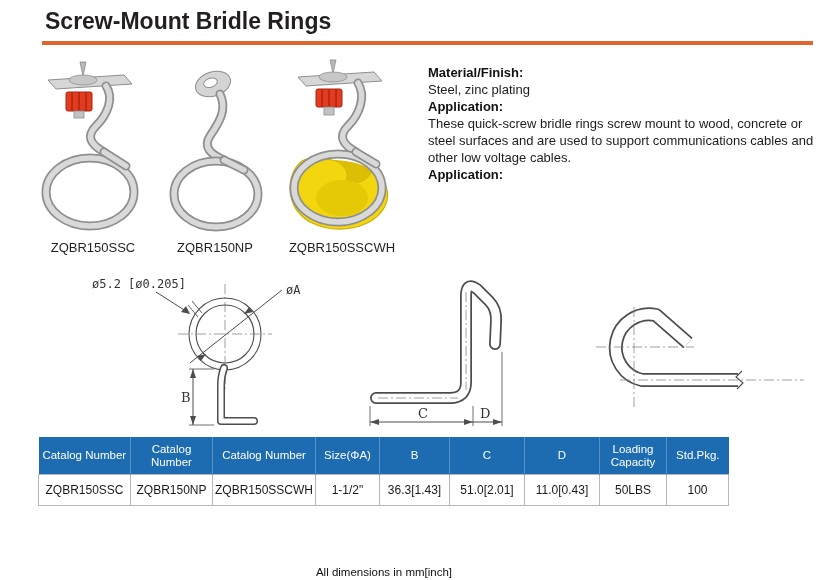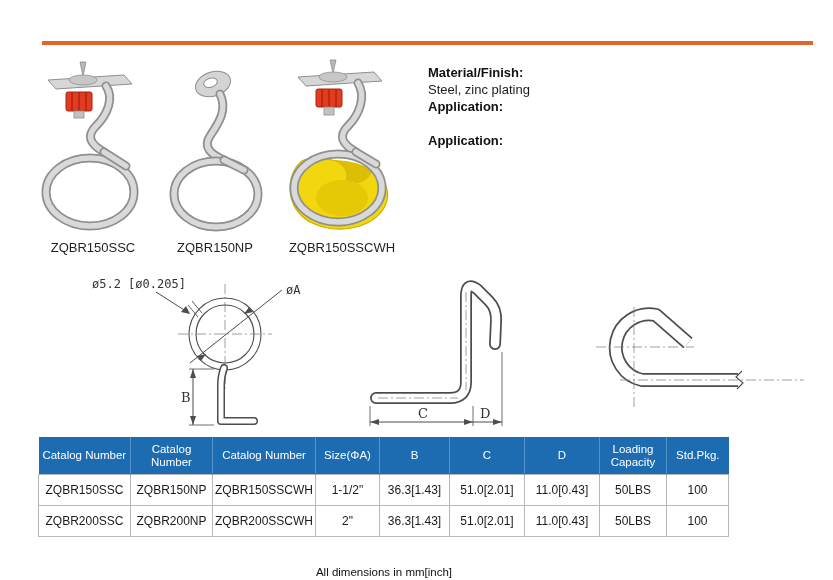--- a/index.html
+++ b/index.html
@@ -53,6 +53,7 @@
 
 <div class="page">
 
+  <div class="title">Screw-Mount Bridle Rings</div>
   <div class="title-rule"></div>
 
   <div class="product" style="left:28px;top:60px;width:130px;height:178px;">

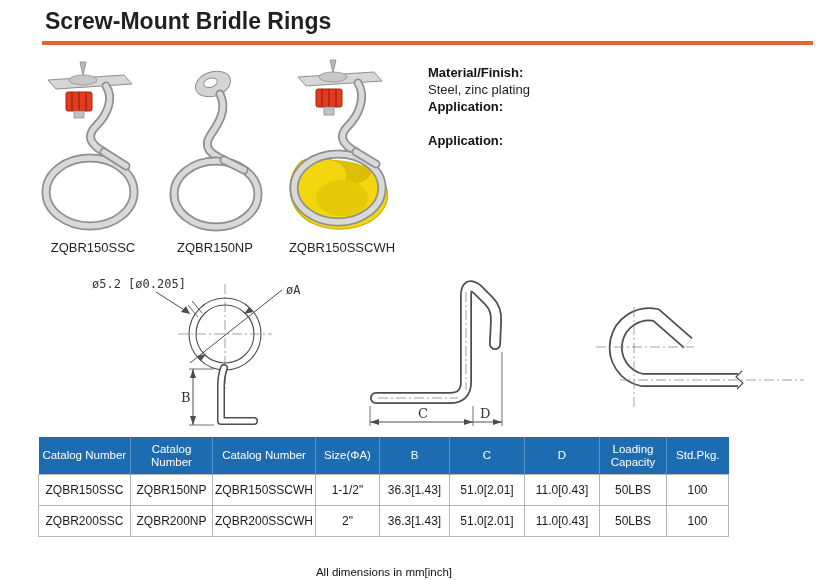--- a/index.html
+++ b/index.html
@@ -132,7 +132,7 @@
     <b>Material/Finish:</b><br>
     <span>Steel, zinc plating</span><br>
     <b>Application:</b><br>
-    <br>
+    <span>These quick-screw bridle rings screw mount to wood, concrete or steel surfaces and are used to support communications cables and other low voltage cables.</span><br>
     <b>Application:</b><br>
   </div>
 

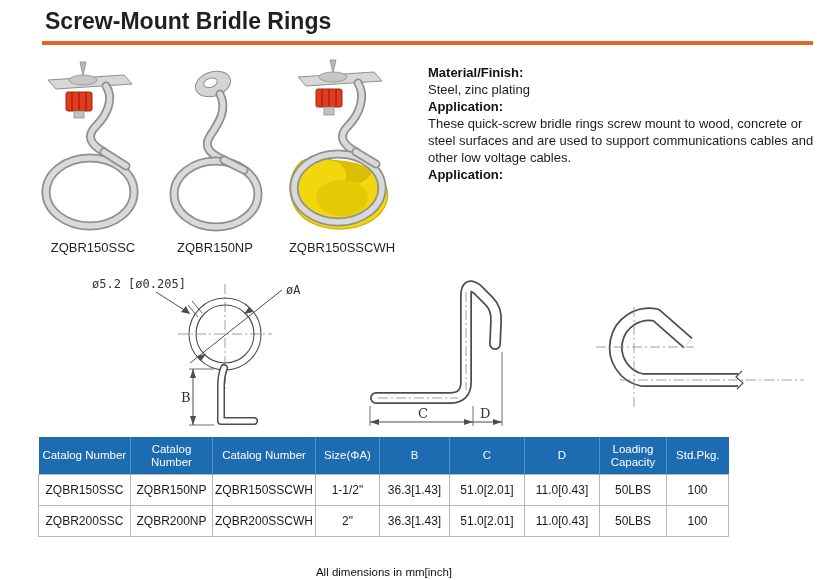--- a/index.html
+++ b/index.html
@@ -242,17 +242,6 @@
         <td>50LBS</td>
         <td>100</td>
       </tr>
-      <tr>
-        <td>ZQBR200SSC</td>
-        <td>ZQBR200NP</td>
-        <td>ZQBR200SSCWH</td>
-        <td>2"</td>
-        <td>36.3[1.43]</td>
-        <td>51.0[2.01]</td>
-        <td>11.0[0.43]</td>
-        <td>50LBS</td>
-        <td>100</td>
-      </tr>
     </tbody>
   </table>
 

